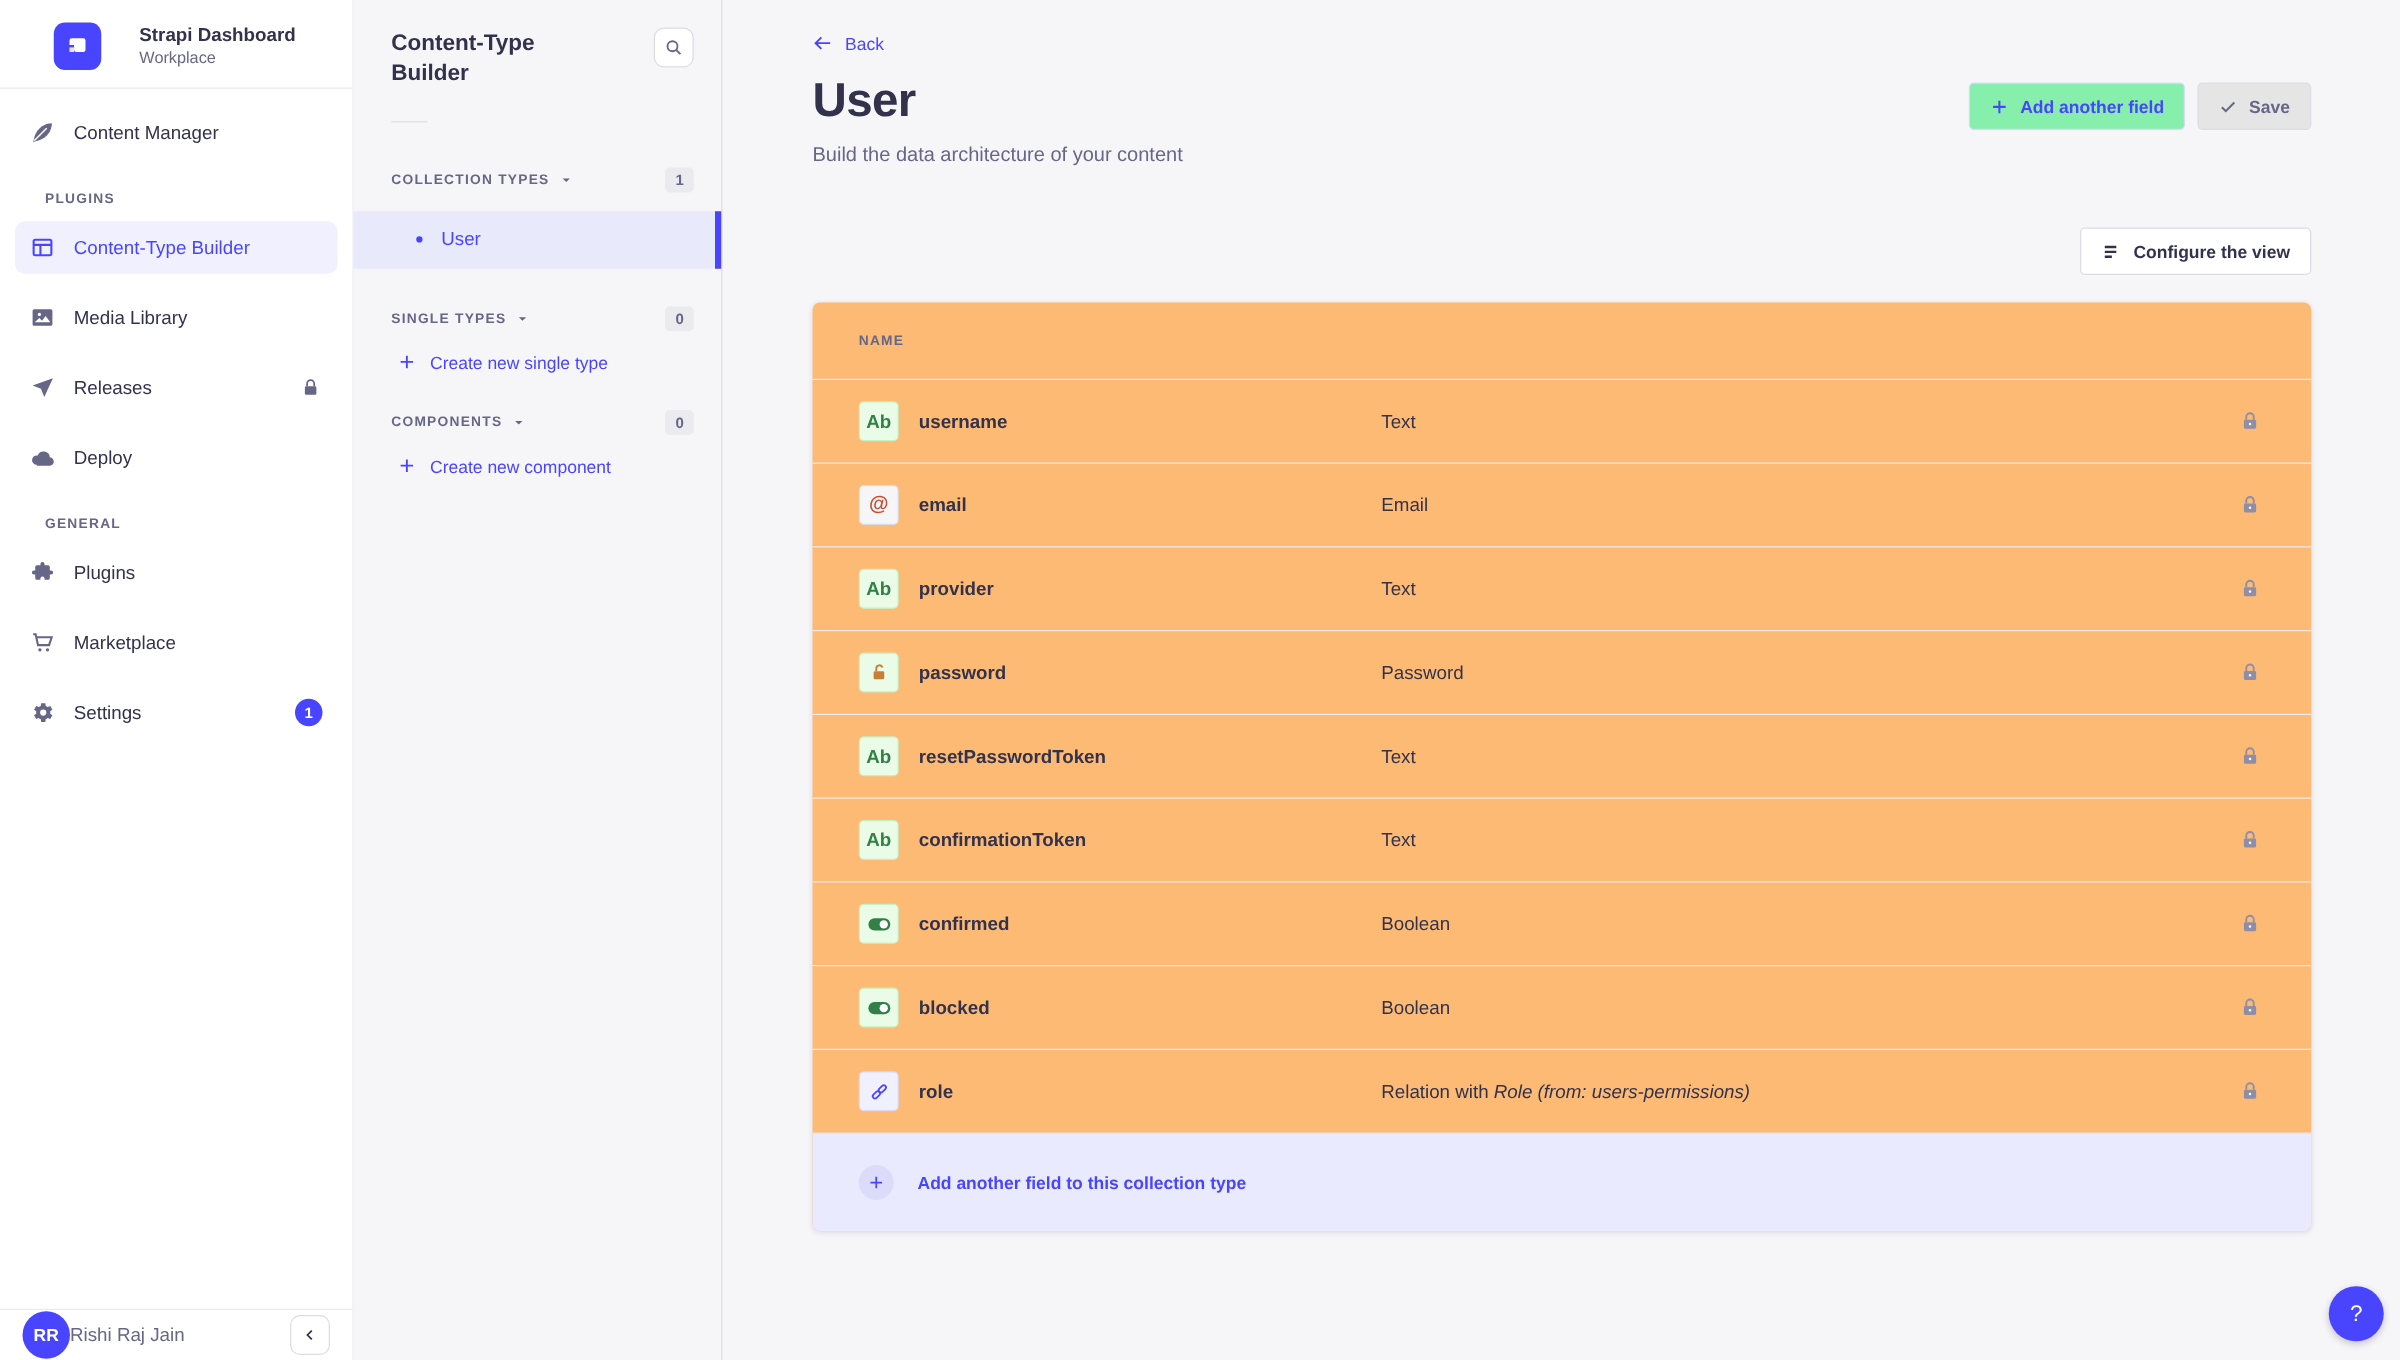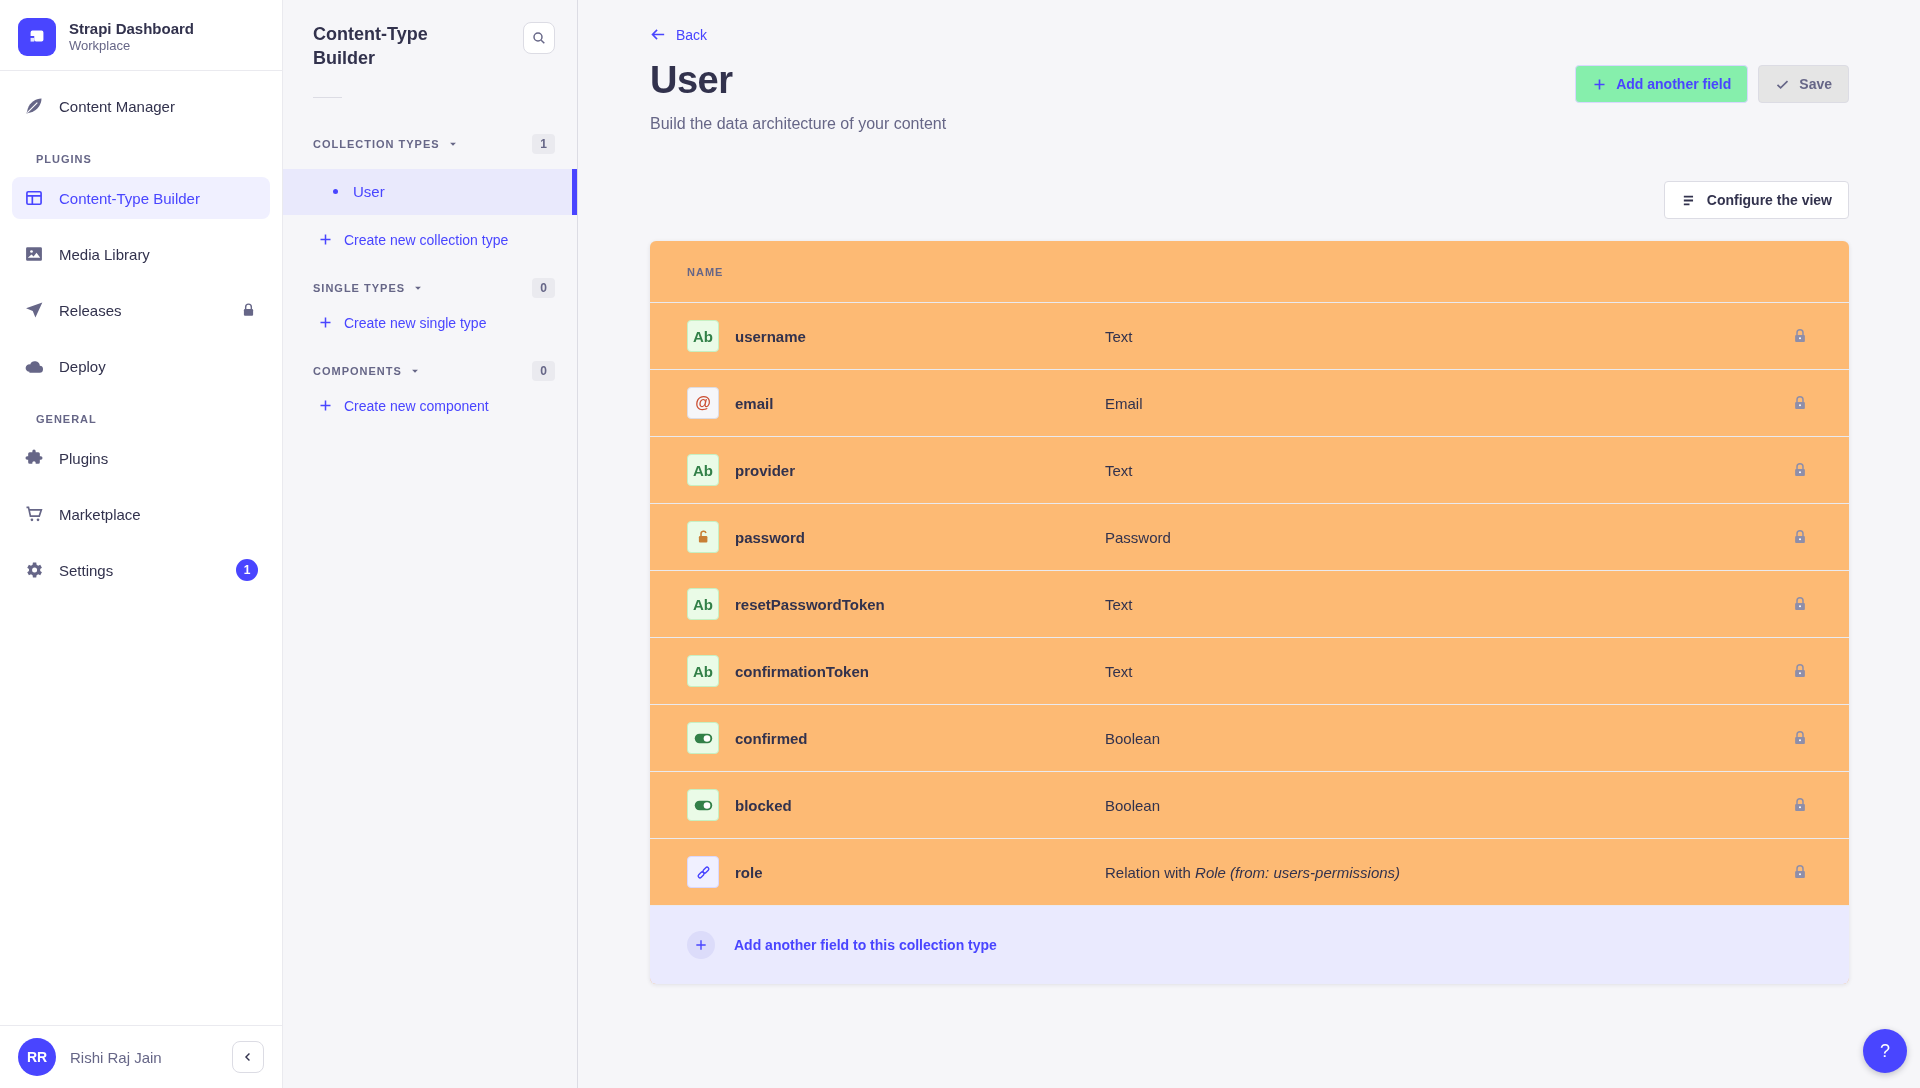--- a/index.html
+++ b/index.html
@@ -16,7 +16,7 @@
     background:#ffffff; border-right:1px solid #eaeaef;
     display:flex; flex-direction:column;
   }
-  .brand { display:flex; align-items:center; gap:13px; padding:18px 20px 14px 18px; border-bottom:1px solid #eaeaef; }
+  .brand { display:flex; align-items:center; gap:30px; padding:18px 20px 14px 18px; border-bottom:1px solid #eaeaef;justify-content:center; }
   .brand-logo {
     width:38px; height:38px; border-radius:9px; background:#4945ff;
     display:flex; align-items:center; justify-content:center; flex:0 0 auto;

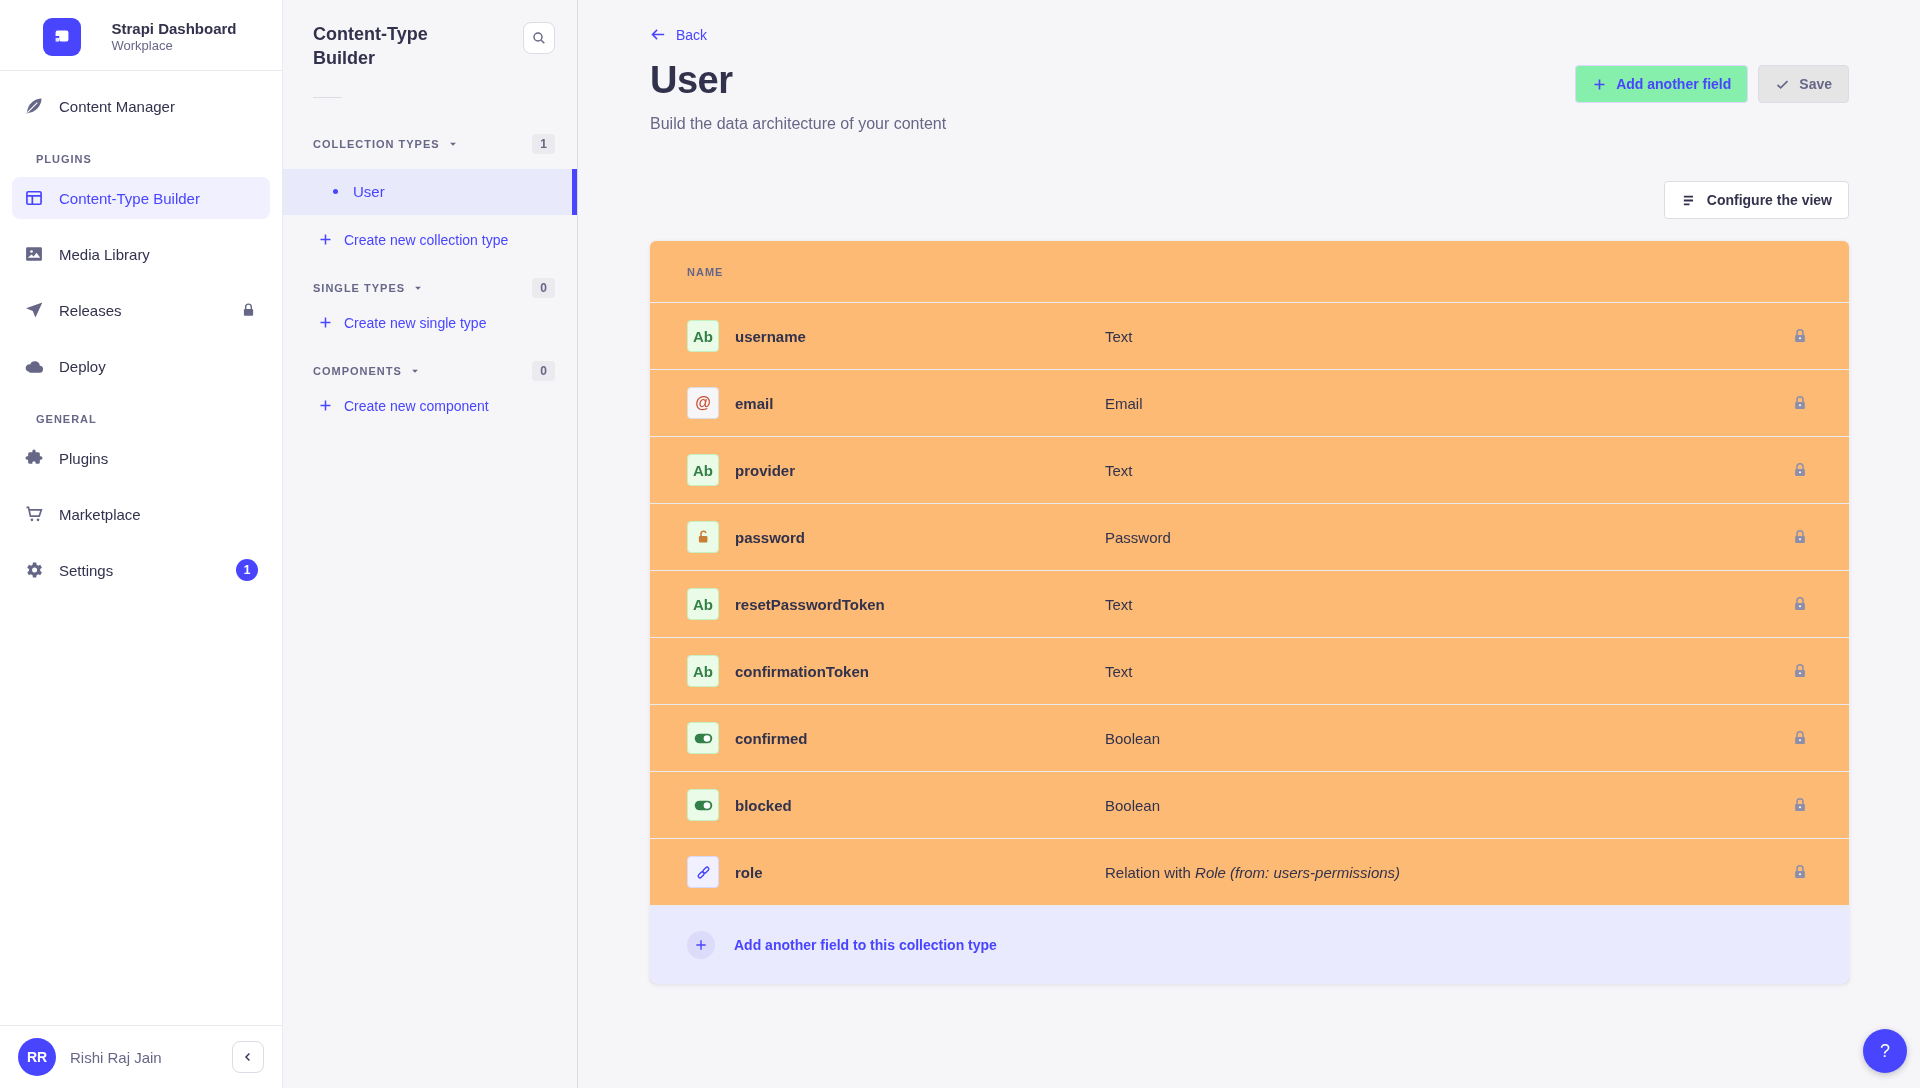--- a/index.html
+++ b/index.html
@@ -290,14 +290,6 @@
       <span class="bullet"></span>
       <span class="itm-lbl">User</span>
       <span class="sel-bar"></span>
-    </div>
-    <div class="subnav-action">
-      <span class="plus">
-        <svg width="15" height="15" viewBox="0 0 24 24" fill="none" stroke="currentColor" stroke-width="2.4">
-            <path d="M12 4v16M4 12h16"></path>
-          </svg>
-      </span>
-      <span>Create new collection type</span>
     </div>
   </div>
 

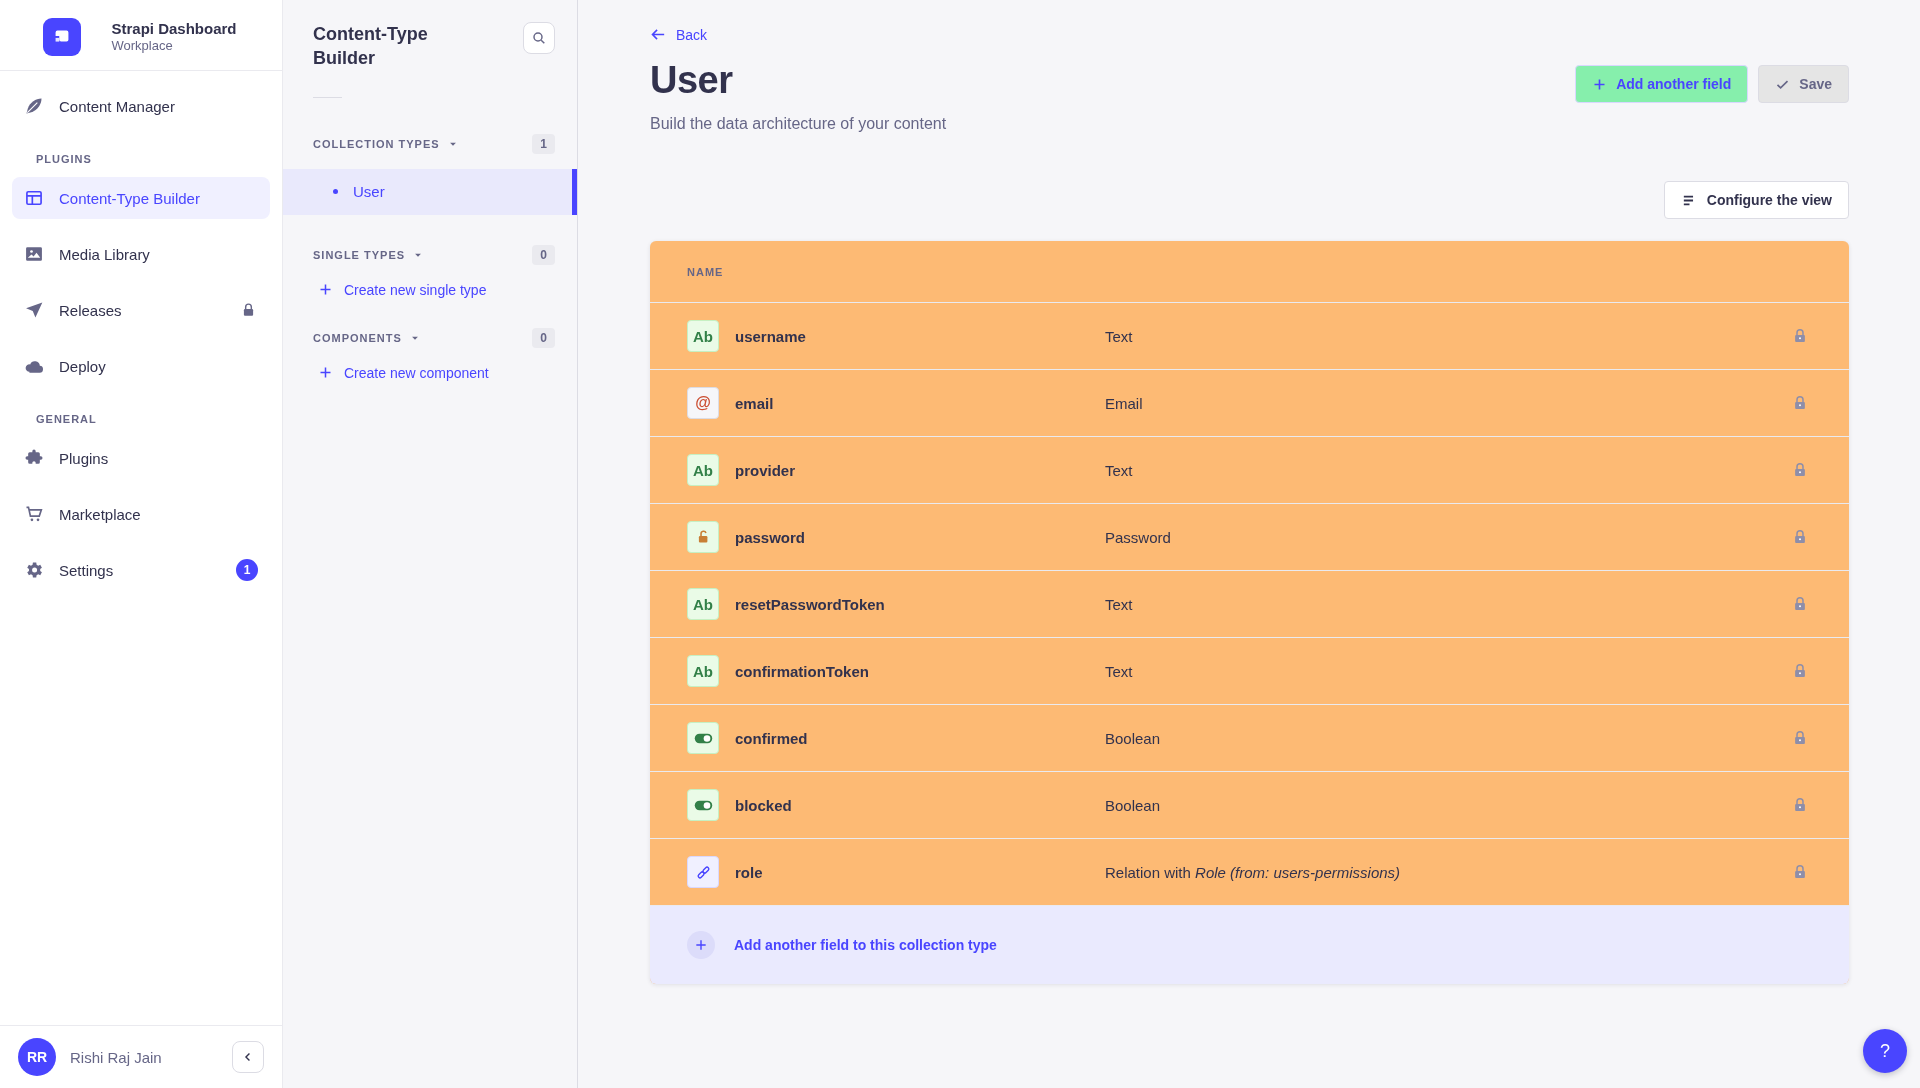--- a/index.html
+++ b/index.html
@@ -44,7 +44,7 @@
   }
   .nav-footer {
     margin-top:auto; border-top:1px solid #eaeaef;
-    display:flex; align-items:center; gap:14px; padding:12px 18px;
+    display:flex; align-items:center; padding:1px 18px;
   }
   .avatar {
     width:38px; height:38px; border-radius:50%; background:#4945ff; color:#fff;

